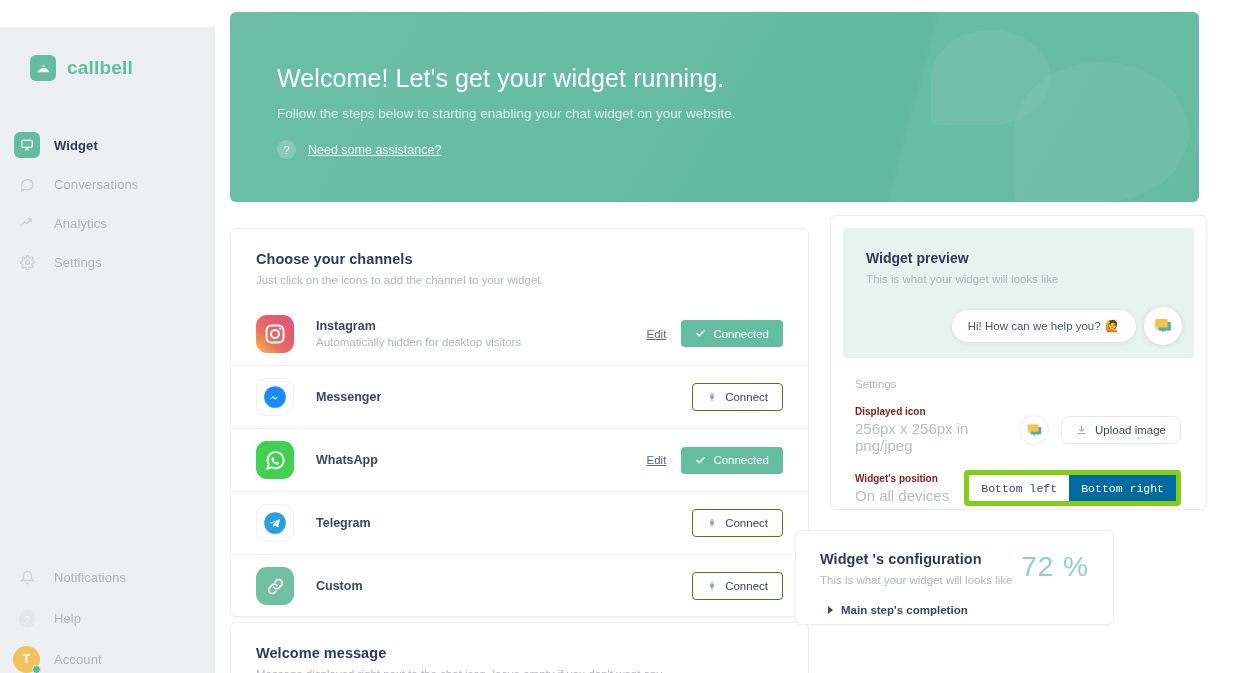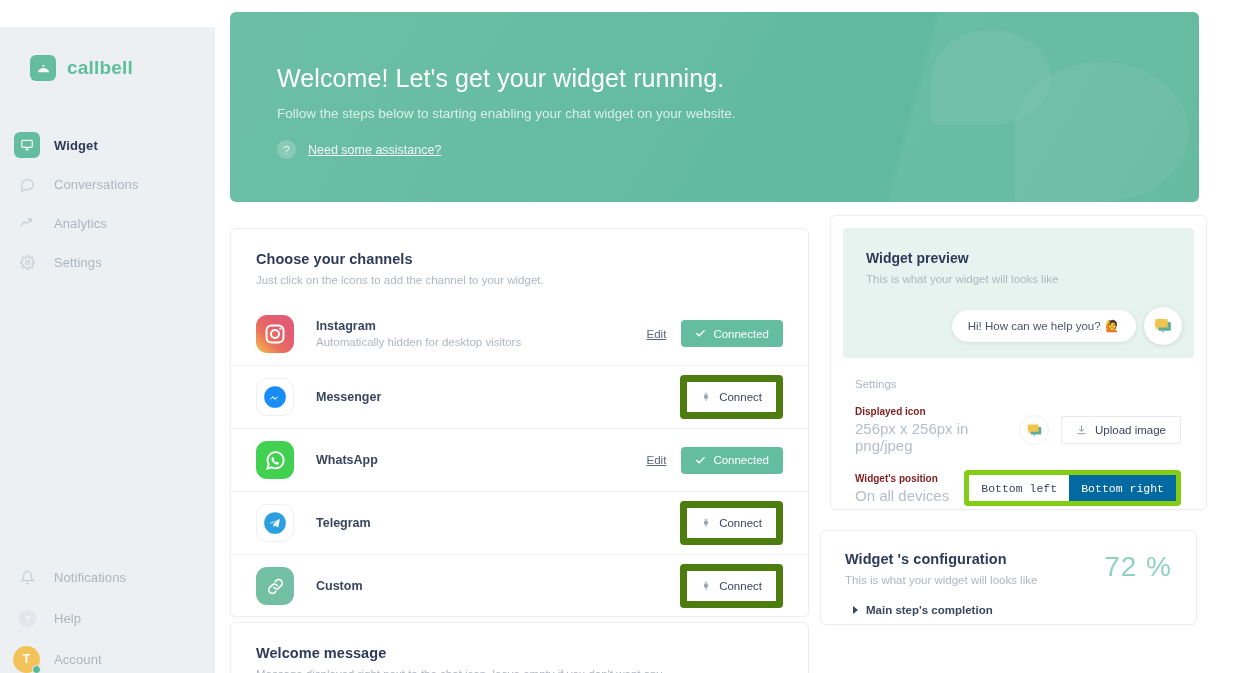--- a/index.html
+++ b/index.html
@@ -135,8 +135,8 @@
   }
   .btn-connect {
     background: #fff; color: #3a4560;
-    border: 7px solid #4d7c0f; border-radius: 4px;
-    height: 44px; padding: 0 14px;
+    border: 1px solid #4d7c0f; border-radius: 4px;
+    height: 28px; padding: 0 14px;
     font-size: 11.5px; font-family: inherit;
     display: flex; align-items: center; gap: 8px; cursor: pointer;
     min-width: 88px; justify-content: center;

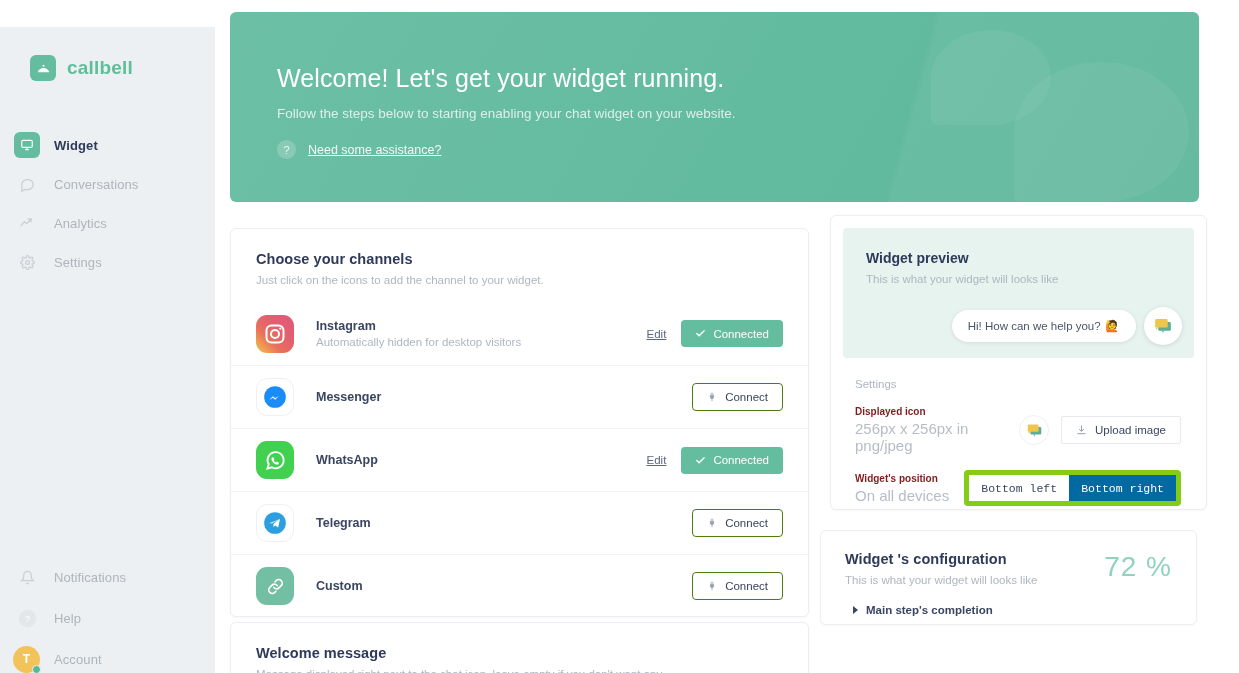--- a/index.html
+++ b/index.html
@@ -181,7 +181,7 @@
     display: flex; align-items: center; justify-content: center;
   }
   .btn-upload {
-    background: #fff; border: 1px solid #e6e9ee; border-radius: 2px;
+    background: #fff; border: 1px solid #e6e9ee; border-radius: 8px;
     height: 28px; padding: 0 14px; font-size: 11.5px; color: #3a4560;
     font-family: inherit; display: flex; align-items: center; gap: 8px; cursor: pointer;
   }

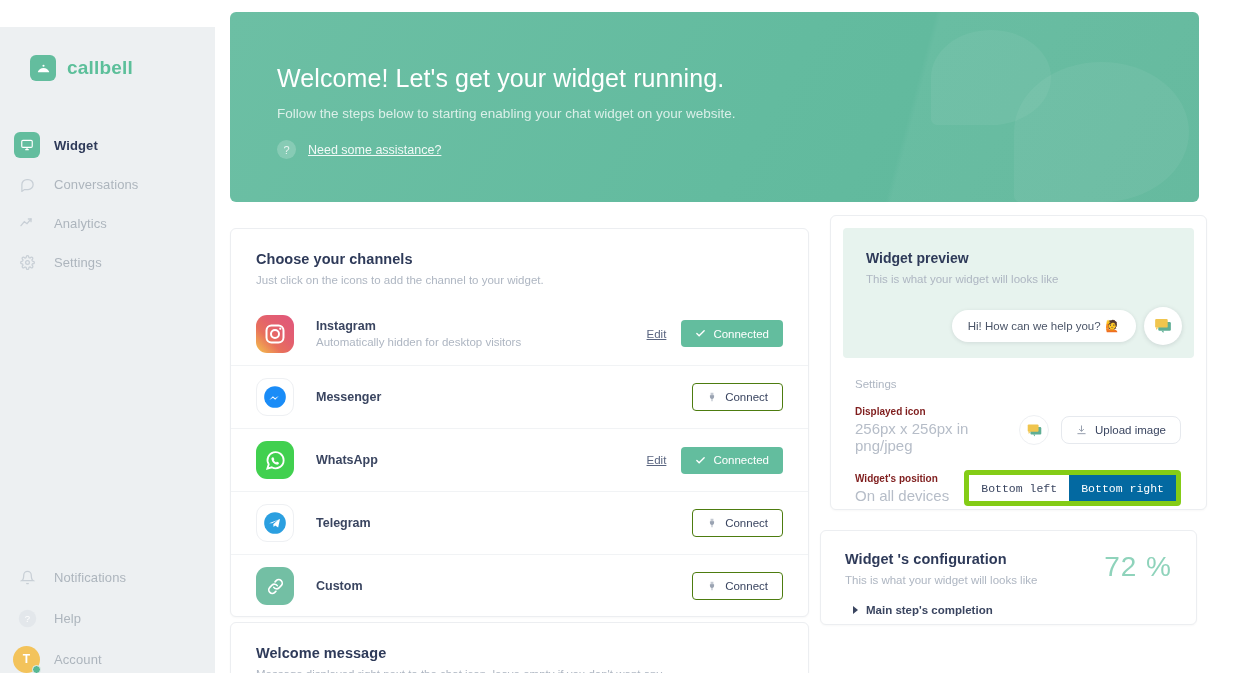--- a/index.html
+++ b/index.html
@@ -99,7 +99,7 @@
   .card-channels { left: 15px; top: 228px; width: 579px; height: 389px; }
   .card-welcome  { left: 15px; top: 622px; width: 579px; height: 140px; }
   .card-preview  { left: 615px; top: 215px; width: 377px; height: 295px; }
-  .card-config   { left: 605px; top: 530px; width: 377px; height: 95px; }
+  .card-config   { left: 580px; top: 530px; width: 319px; height: 95px; }
 
   .card-pad { padding: 22px 25px 0 25px; }
   .card-title { font-size: 14.5px; font-weight: 700; color: #2e3a59; letter-spacing: .05px; }

